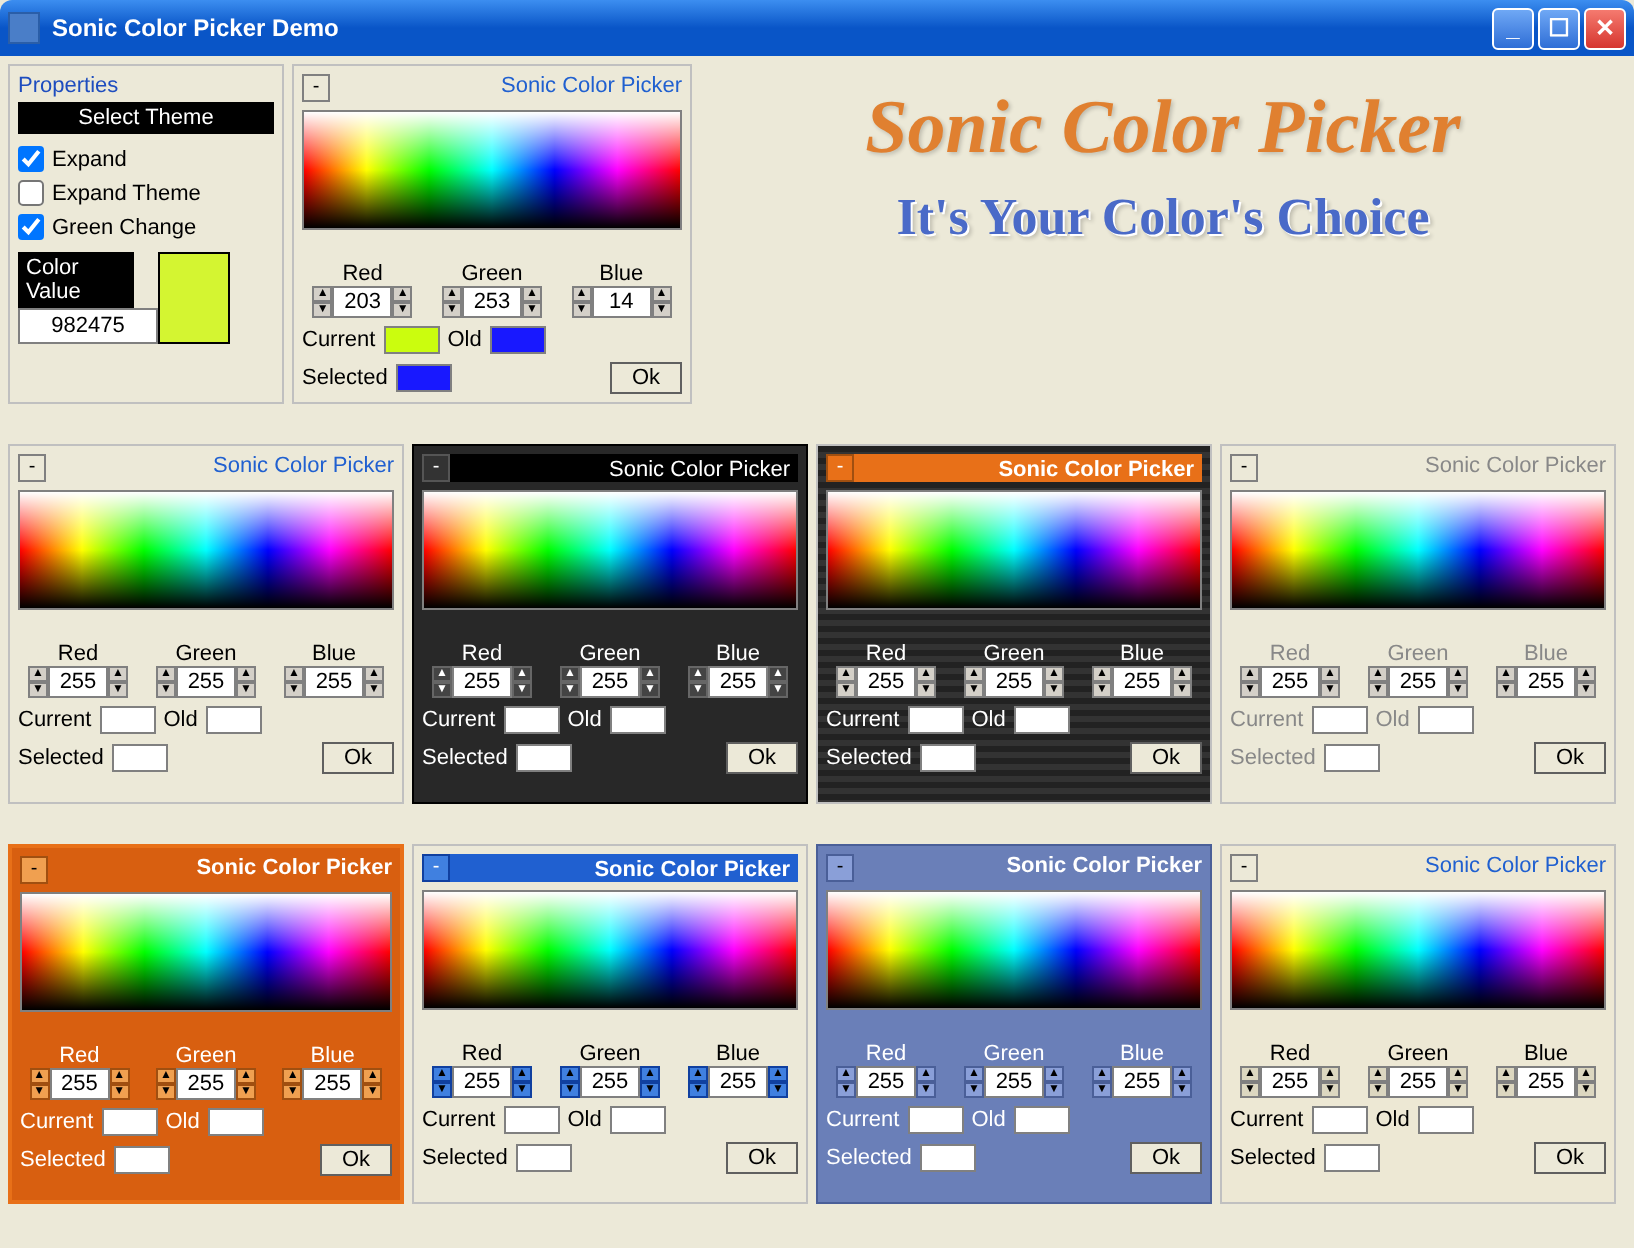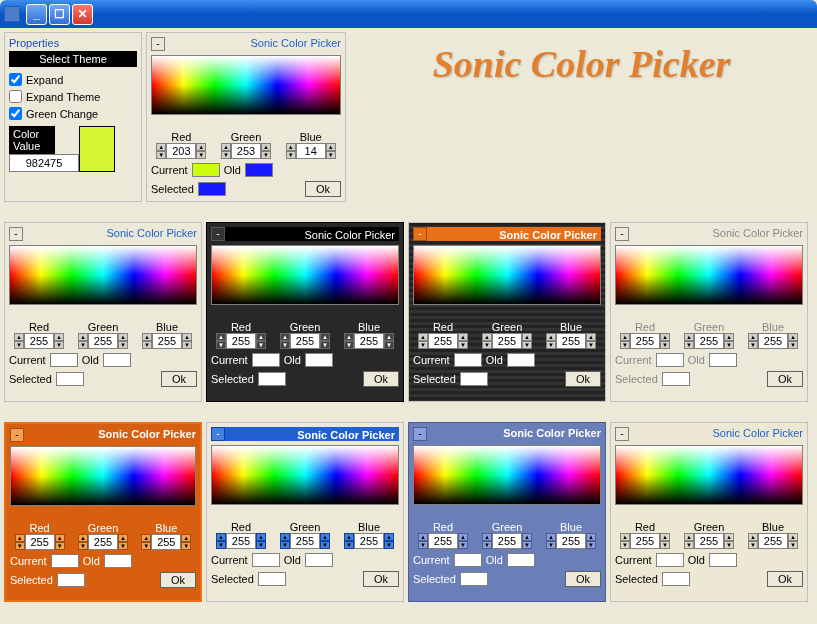--- a/index.html
+++ b/index.html
@@ -91,6 +91,7 @@
 
 <div class="titlebar">
   <div class="titlebar-icon"></div>
+  <div class="titlebar-text">Sonic Color Picker Demo</div>
   <div class="titlebar-btns">
     <div class="tb-btn tb-min">_</div>
     <div class="tb-btn tb-max">☐</div>

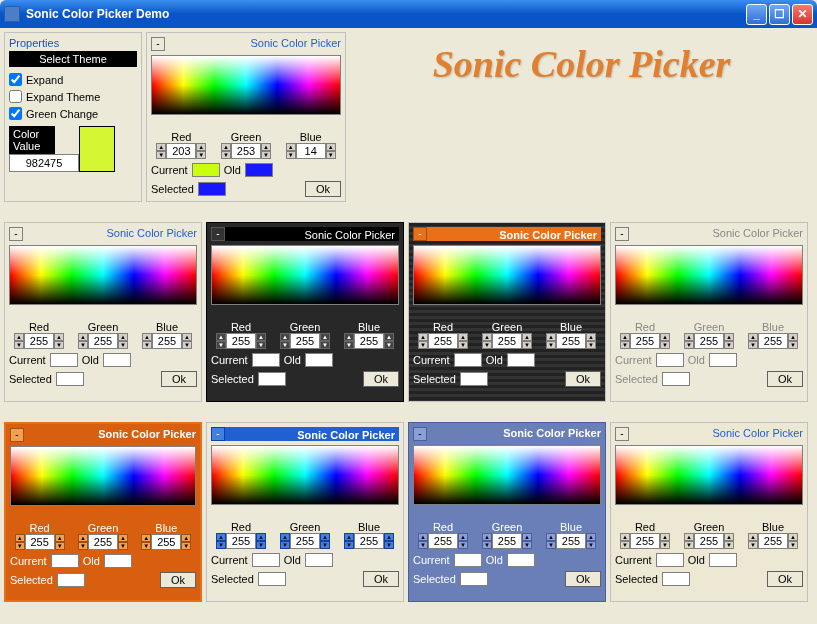--- a/index.html
+++ b/index.html
@@ -190,6 +190,7 @@
 
     <div class="brand">
       <div class="brand-title">Sonic Color Picker</div>
+      <div class="brand-sub">It's Your Color's Choice</div>
     </div>
   </div>
 

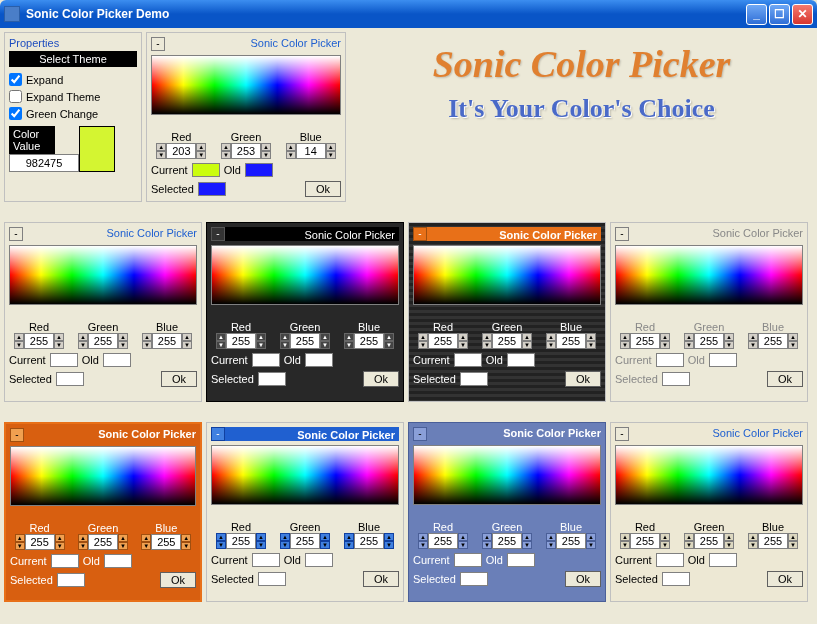--- a/index.html
+++ b/index.html
@@ -26,7 +26,7 @@
 .chk { display: flex; align-items: center; gap: 4px; font-size: 11px; }
 .chk input { width: 13px; height: 13px; }
 .color-value-row { display: flex; margin-top: 6px; align-items: stretch; }
-.cv-label { background: black; color: white; font-size: 11px; padding: 2px 4px; width: 46px; }
+.cv-label { background: black; color: white; font-size: 11px; padding: 2px 4px; width: 58px; }
 .cv-swatch { width: 36px; background: #d4f531; border: 1px solid black; }
 .cv-input { width: 70px; font-size: 11px; text-align: center; border: 1px solid #808080; height: 18px; }
 

